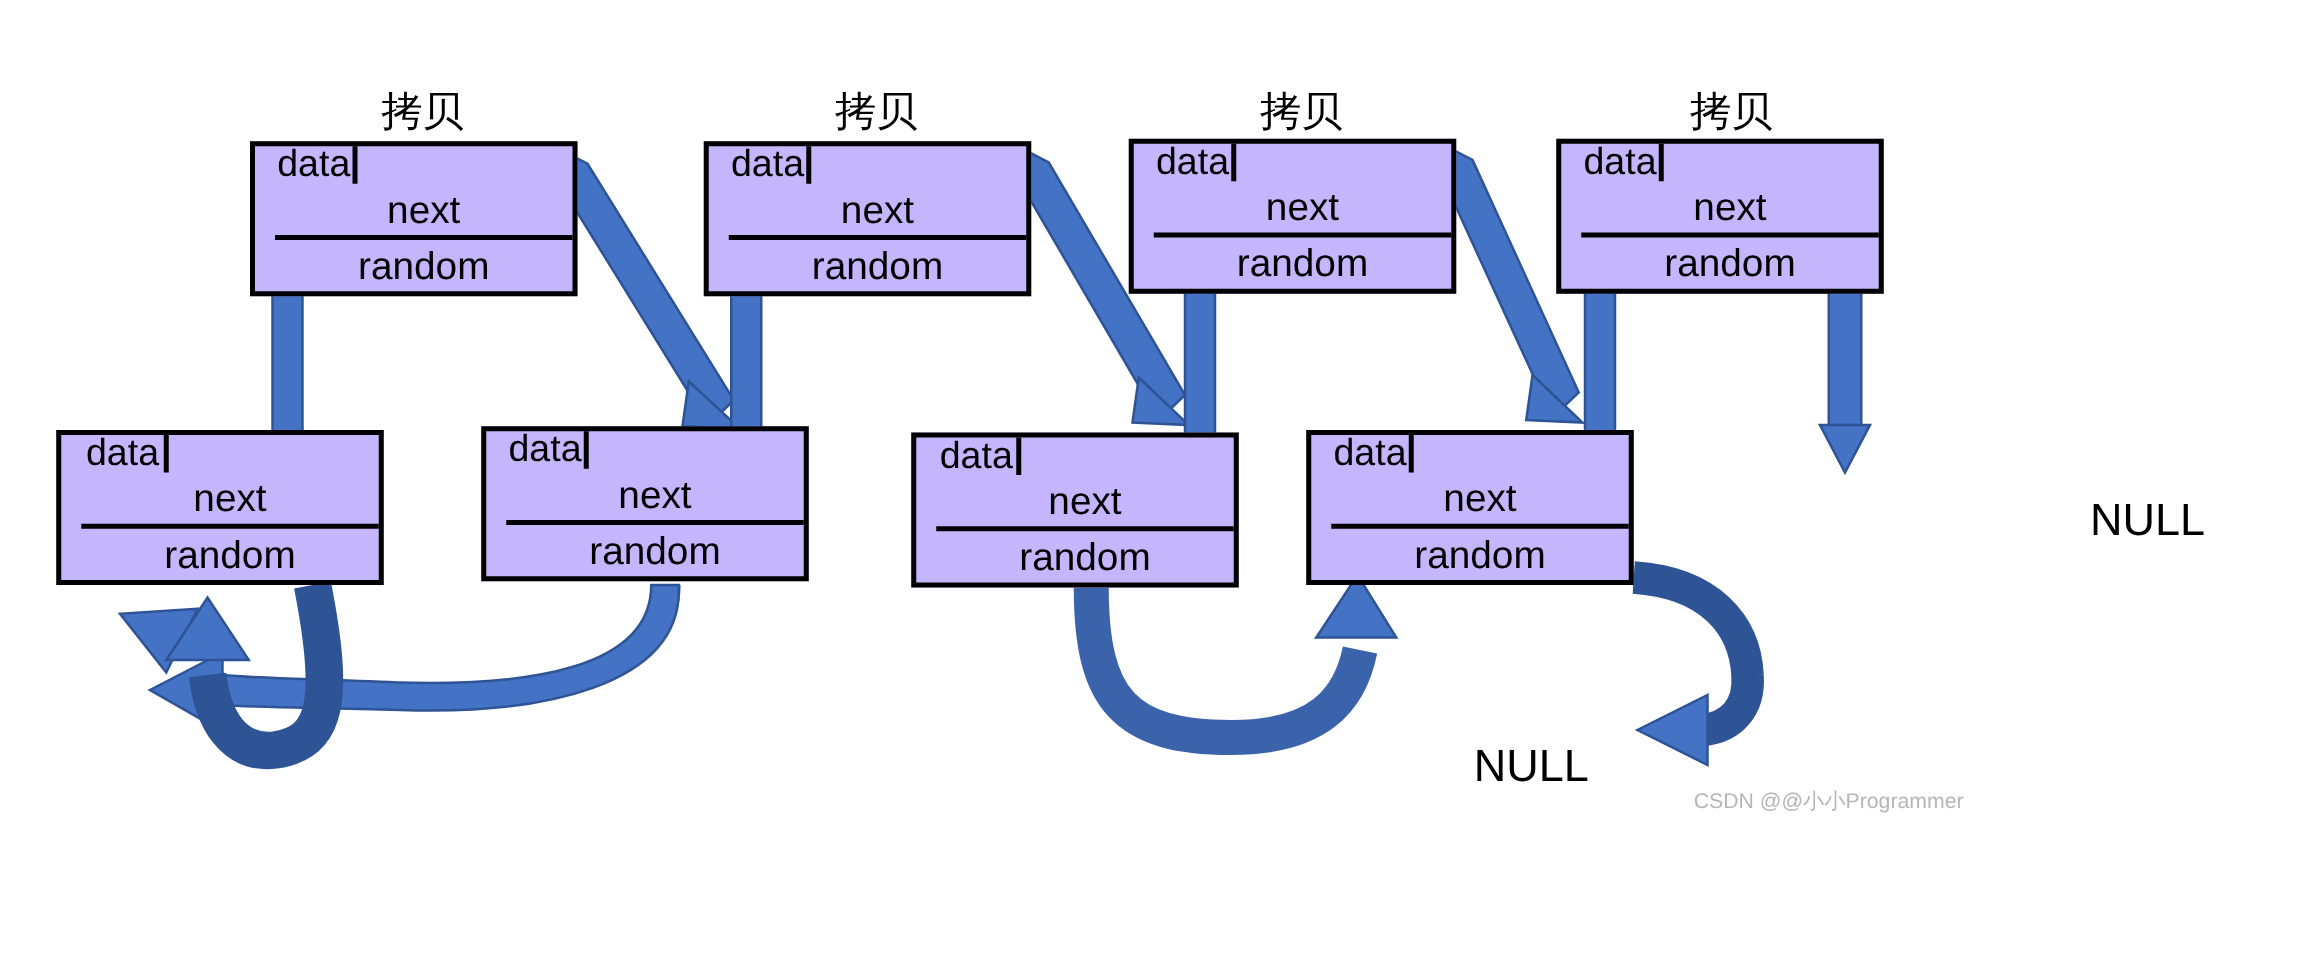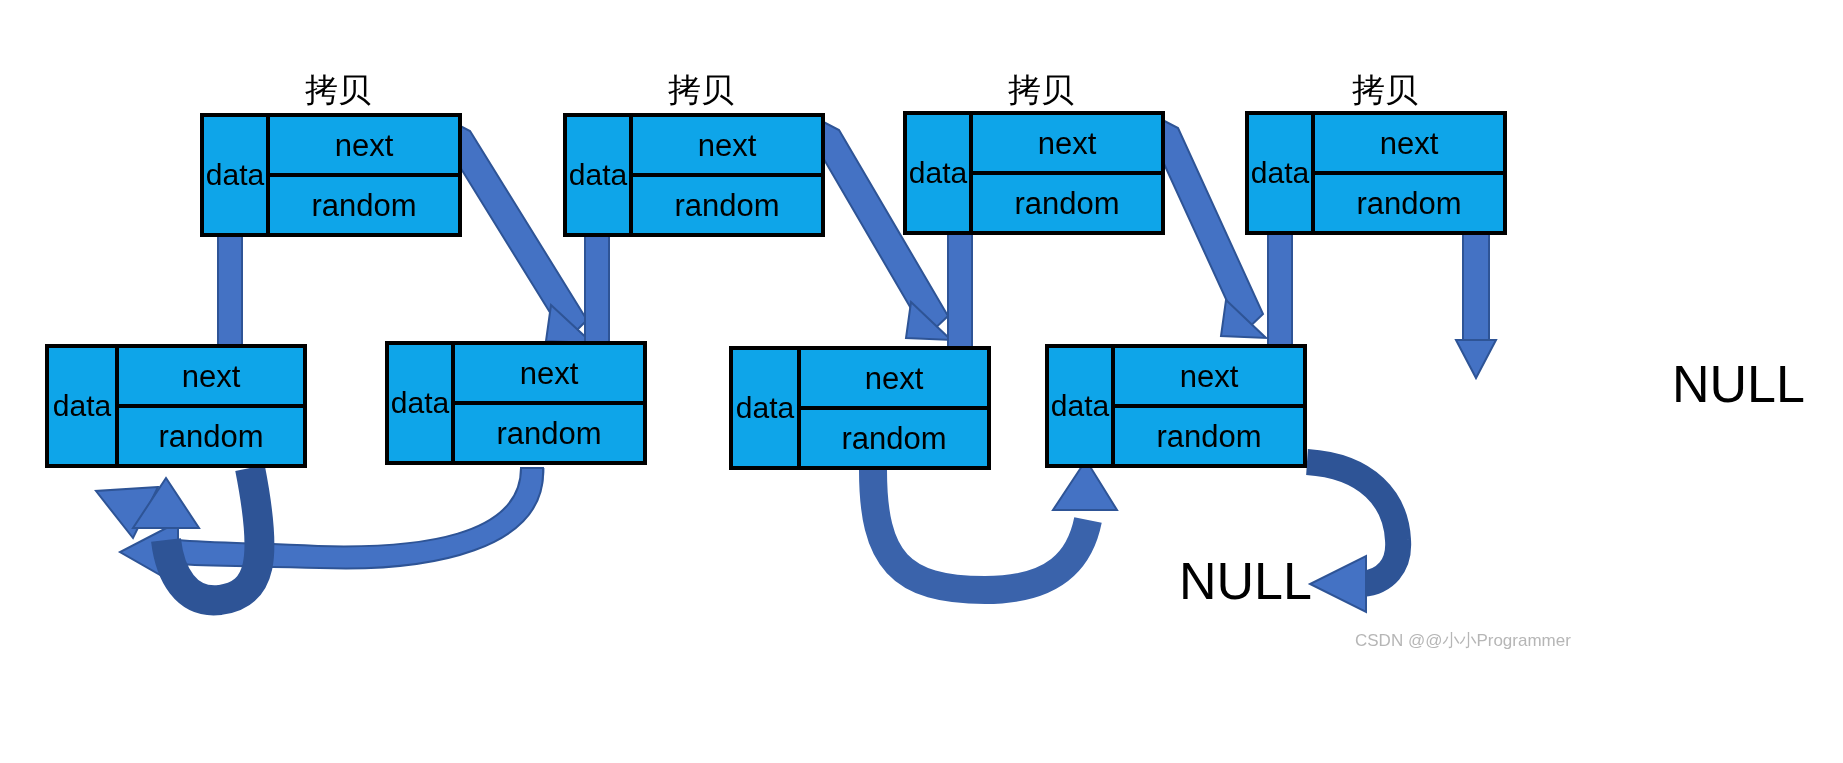--- a/index.html
+++ b/index.html
@@ -8,8 +8,8 @@
   #stage{position:absolute;left:0;top:0;width:1843px;height:763px;}
   svg#arrows{position:absolute;left:0;top:0;width:1843px;height:763px;pointer-events:none;}
 
-  .node{position:absolute;box-sizing:border-box;border:4px solid #000;background:#0ea5e9;
-        display:flex;flex-direction:row;z-index:5;}
+  .node{position:absolute;box-sizing:border-box;border:4px solid #000;background:#c4b5fd;
+        display:flex;flex-direction:column;z-index:5;padding-left:16px;}
   .node .data-cell{box-sizing:border-box;display:flex;align-items:center;justify-content:center;
         border-right:4px solid #000;}
   .node .fields{box-sizing:border-box;flex:1;display:flex;flex-direction:column;}

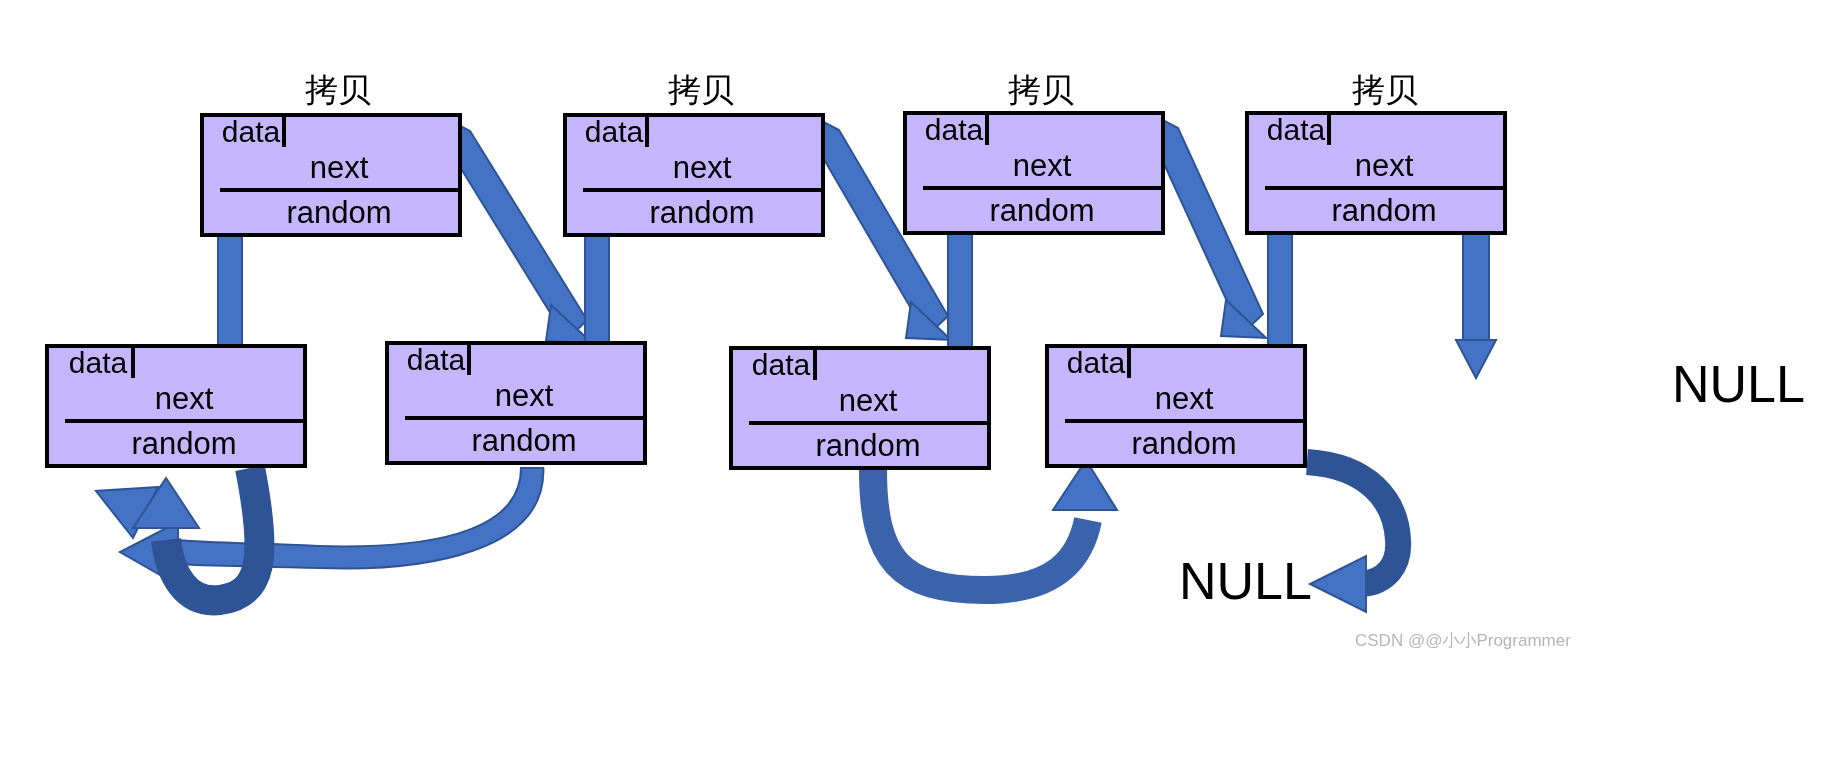--- a/index.html
+++ b/index.html
@@ -19,7 +19,7 @@
   .data-cell .cell-text{font-size:30px;}
 
   .copy-label{position:absolute;font-size:33px;color:#000;line-height:1;white-space:nowrap;z-index:6;font-family:Liberation Serif, serif;}
-  .null-label{position:absolute;font-size:52px;color:#000;line-height:1;white-space:nowrap;z-index:6;}
+  .null-label{position:absolute;font-size:36px;color:#000;line-height:1;white-space:nowrap;z-index:6;margin-top:40px;}
   .watermark{position:absolute;font-size:17px;color:#b6b6b6;line-height:1;white-space:nowrap;z-index:7;text-align:right;}
 </style>
 </head>

